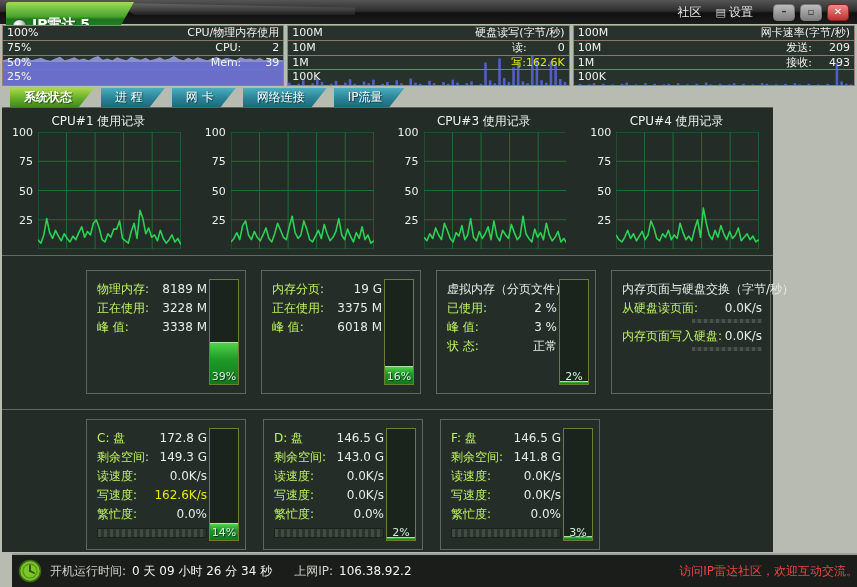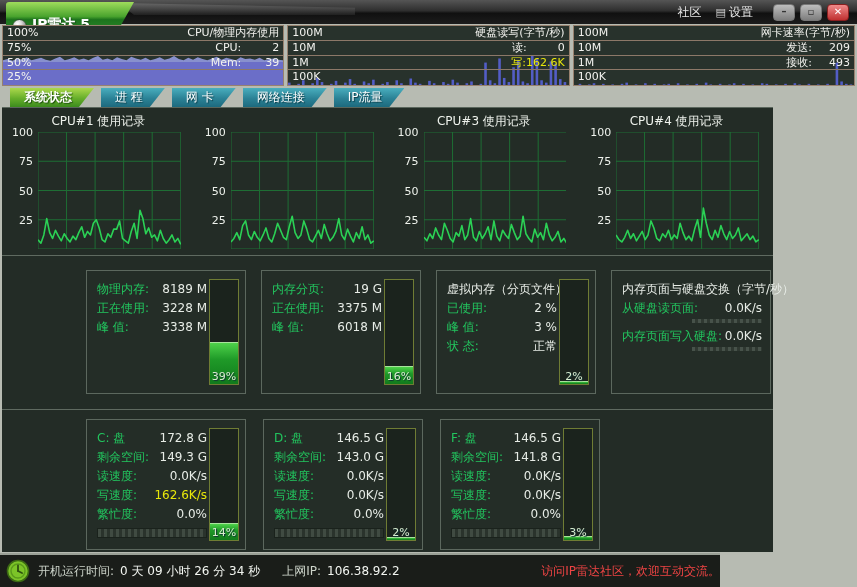--- a/index.html
+++ b/index.html
@@ -106,7 +106,7 @@
   .panel.mem{height:124px;}
   .panel.disk{height:131px;}
   .prow{display:flex;justify-content:space-between;line-height:19px;white-space:nowrap;}
-  .prow .plabel{color:#22c55e;}
+  .prow .plabel{color:#bef264;}
   .prow .pval{text-align:right;}
   .with-gauge .prow{margin-right:30px;}
   .ptitle{line-height:19px;white-space:nowrap;}

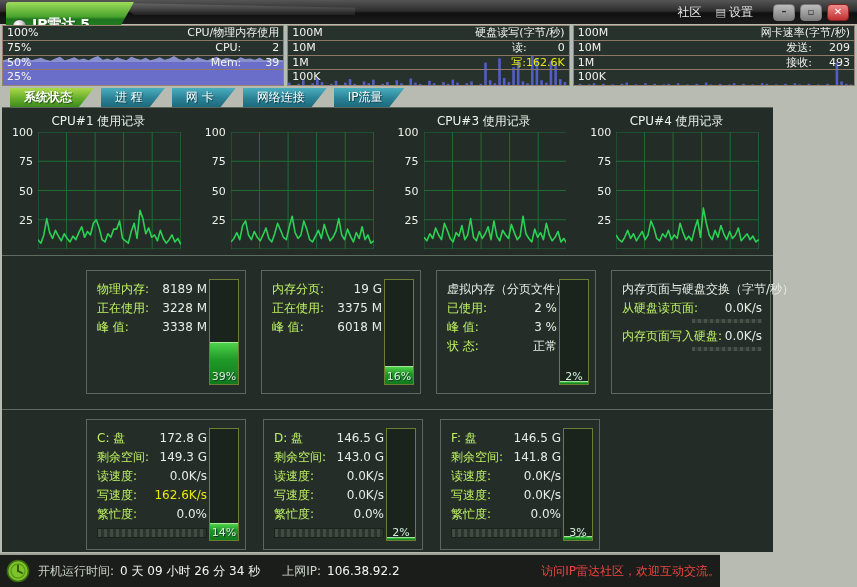--- a/index.html
+++ b/index.html
@@ -134,7 +134,7 @@
   }
   
   .statusbar{
-    position:absolute;left:0;top:553px;width:720px;height:32px;
+    position:absolute;left:12px;top:553px;width:846px;height:32px;
     background:linear-gradient(180deg,#252823 0%,#15181４ 100%);
     background-color:#1a1d19;
     border-top:2px solid #9aa096;

